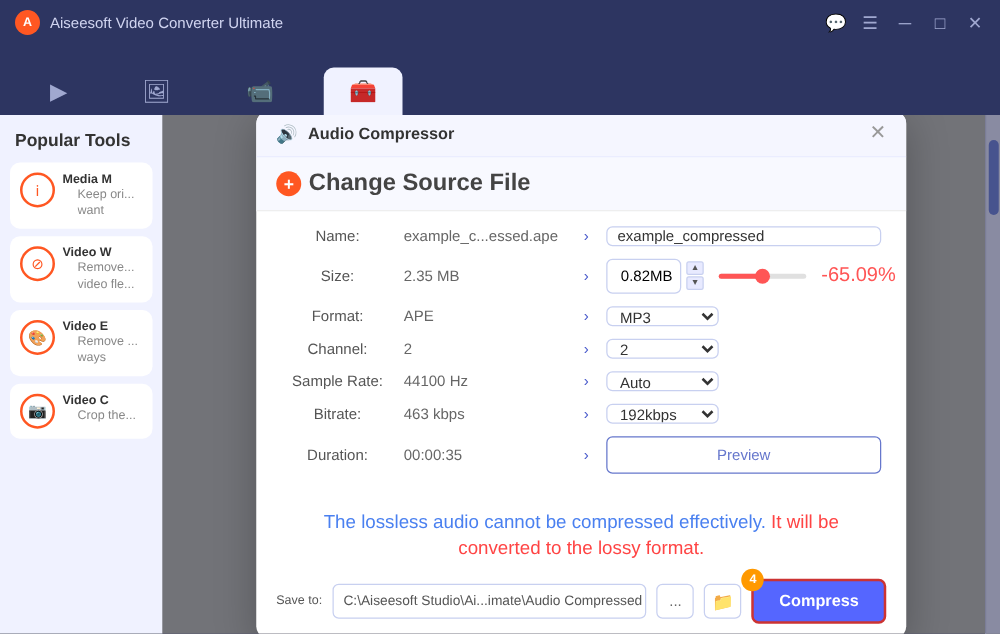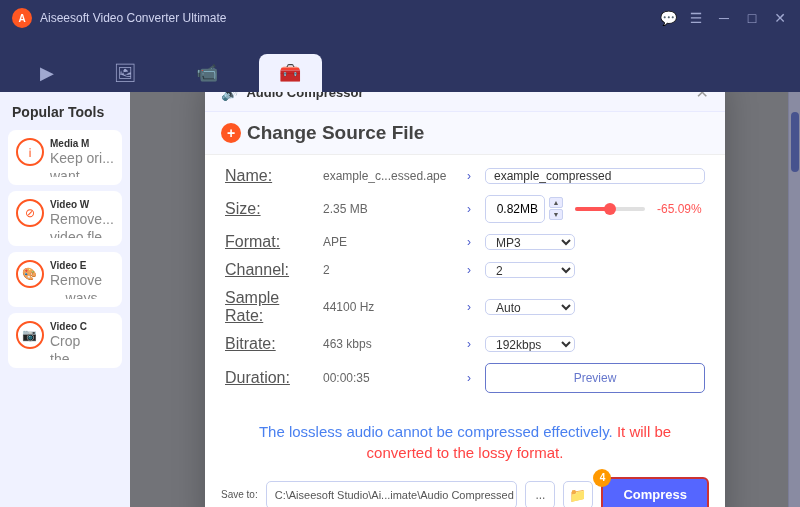--- a/index.html
+++ b/index.html
@@ -135,11 +135,12 @@
       text-overflow: ellipsis;
     }
     .sidebar-item-desc {
-      font-size: 14px;
+      font-size: 10px;
       color: #888;
       line-height: 1.3;
       overflow: hidden;
       max-height: 28px;
+      margin-left: 12px;
     }
 
     

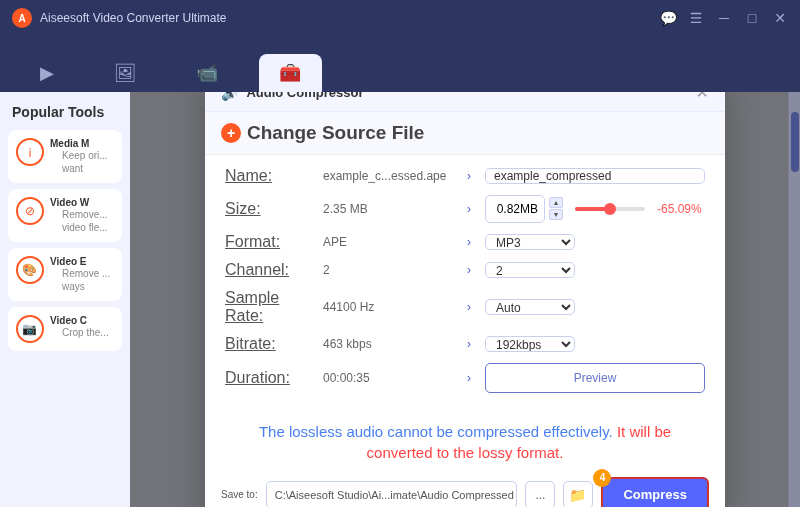--- a/index.html
+++ b/index.html
@@ -263,11 +263,10 @@
     }
     .form-label {
       width: 90px;
-      font-size: 16px;
+      font-size: 12px;
       color: #555;
-      text-align: left;
+      text-align: center;
       flex-shrink: 0;
-      text-decoration: underline;
     }
     .form-source-val {
       font-size: 12px;

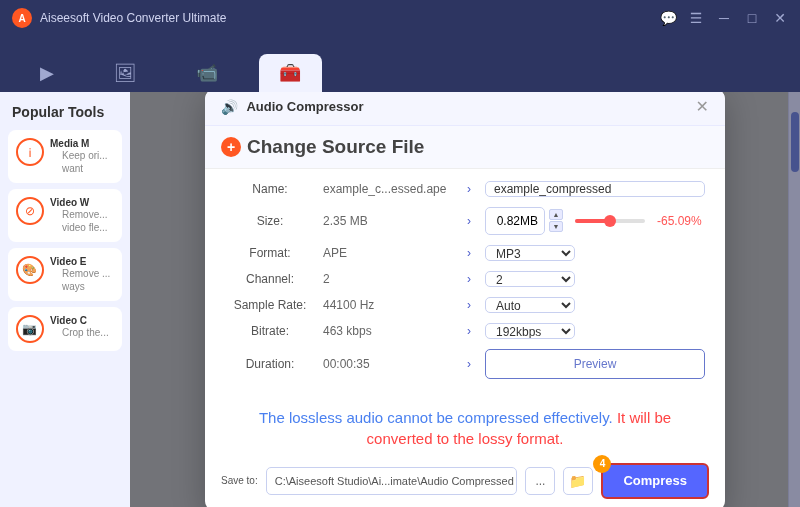--- a/index.html
+++ b/index.html
@@ -361,10 +361,10 @@
       cursor: pointer;
     }
     .slider-pct {
-      font-size: 12px;
+      font-size: 16px;
       color: #ff5555;
       width: 48px;
-      text-align: left;
+      text-align: right;
     }
 
     

